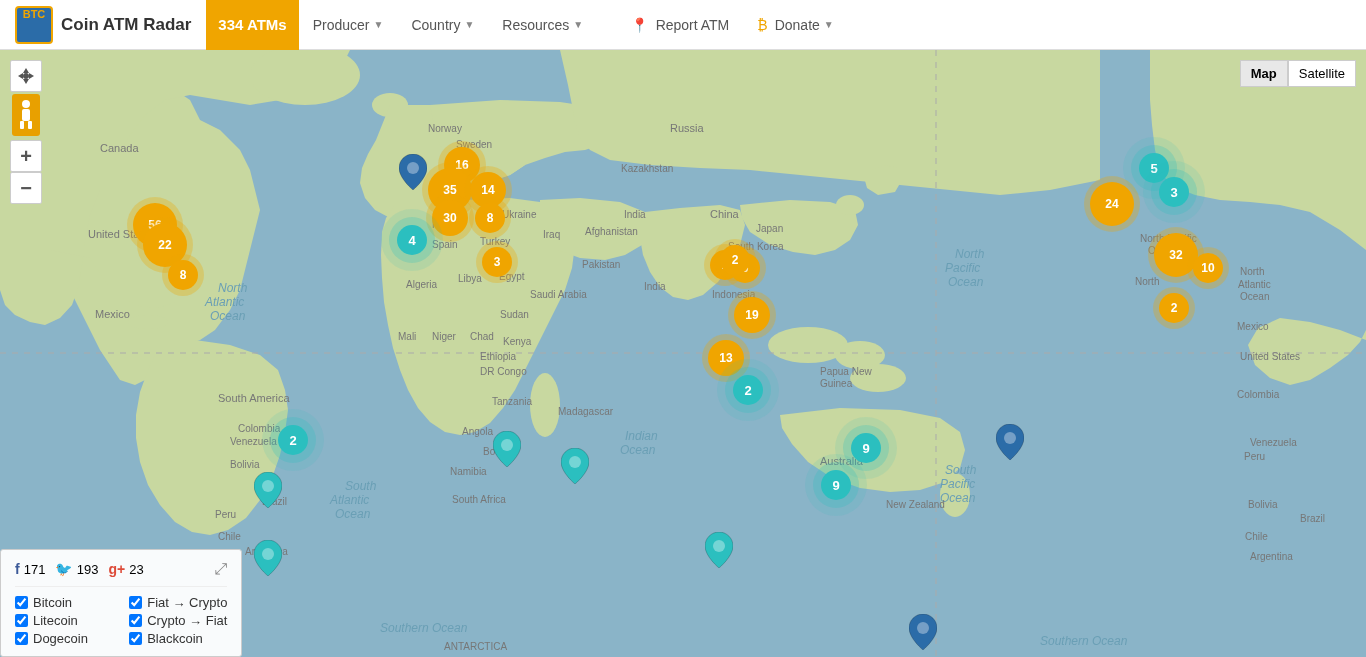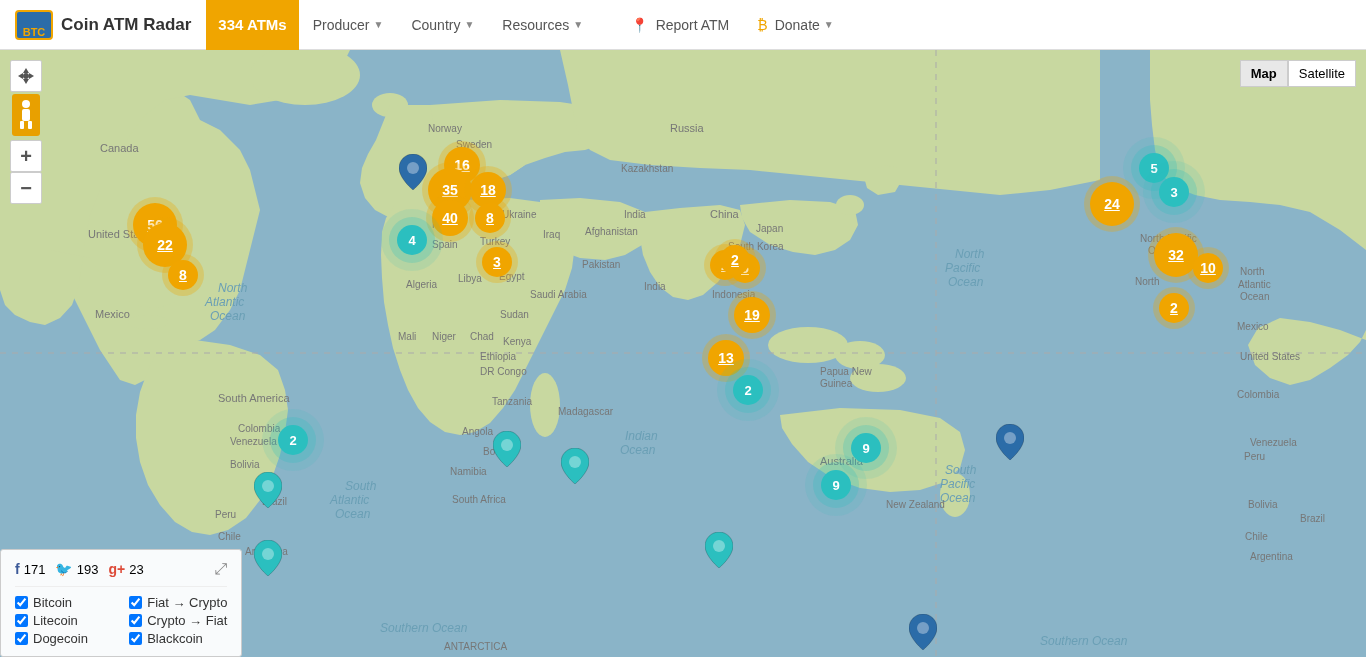--- a/index.html
+++ b/index.html
@@ -193,7 +193,7 @@
 
 <div id="navbar">
   <div id="logo-area">
-    <div id="logo-icon" style="background:#2b6ca8; color:#f0a500; font-weight:900; font-size:11px; width:38px; height:30px; border-radius:4px; display:flex; align-items:flex-end; justify-content:center; border:2px solid #f0a500;">
+    <div id="logo-icon" style="background:#2b6ca8; color:#f0a500; font-weight:900; font-size:11px; width:38px; height:38px; border-radius:4px; display:flex; align-items:flex-start; justify-content:center; border:2px solid #f0a500;">
       <span>BTC</span>
     </div>
     <span id="site-title">Coin ATM Radar</span>

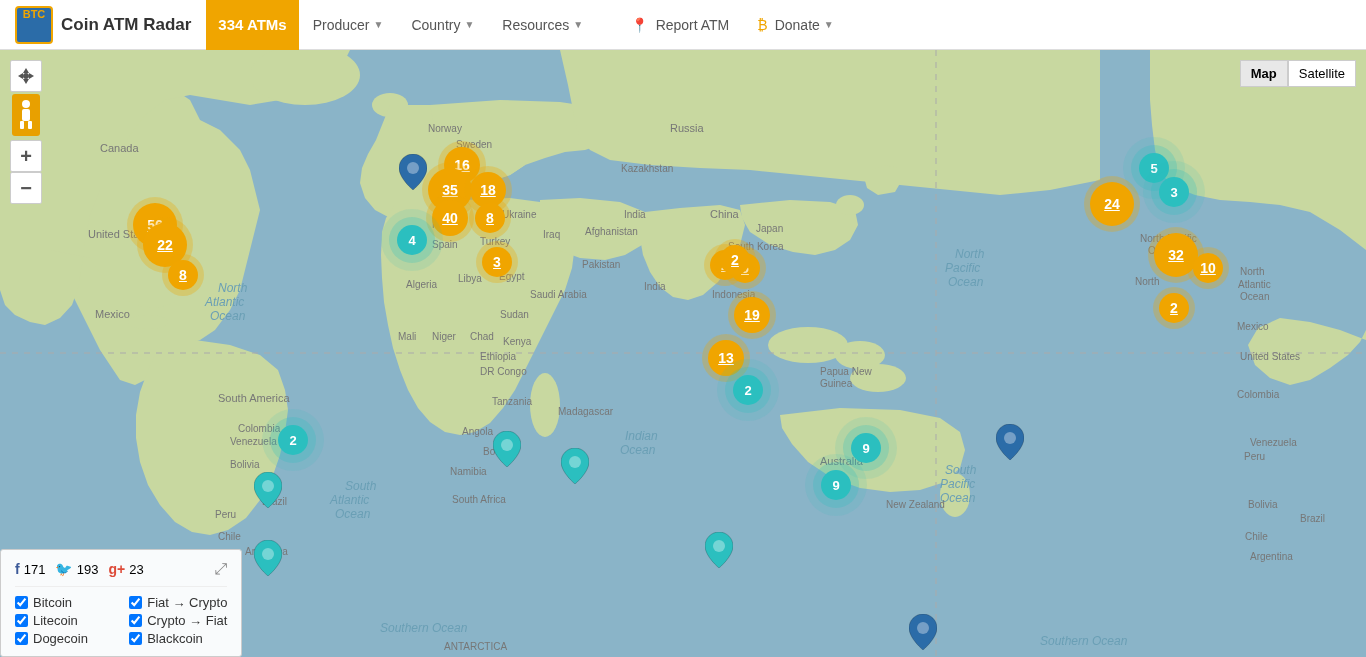--- a/index.html
+++ b/index.html
@@ -113,9 +113,8 @@
       display: flex; align-items: center; justify-content: center;
       color: #fff;
       font-weight: bold;
-      font-size: 14px;
+      font-size: 12px;
       box-shadow: 0 0 0 6px rgba(240,165,0,0.3);
-      text-decoration: underline;
     }
     .cluster-teal {
       background: #2bbfbf;

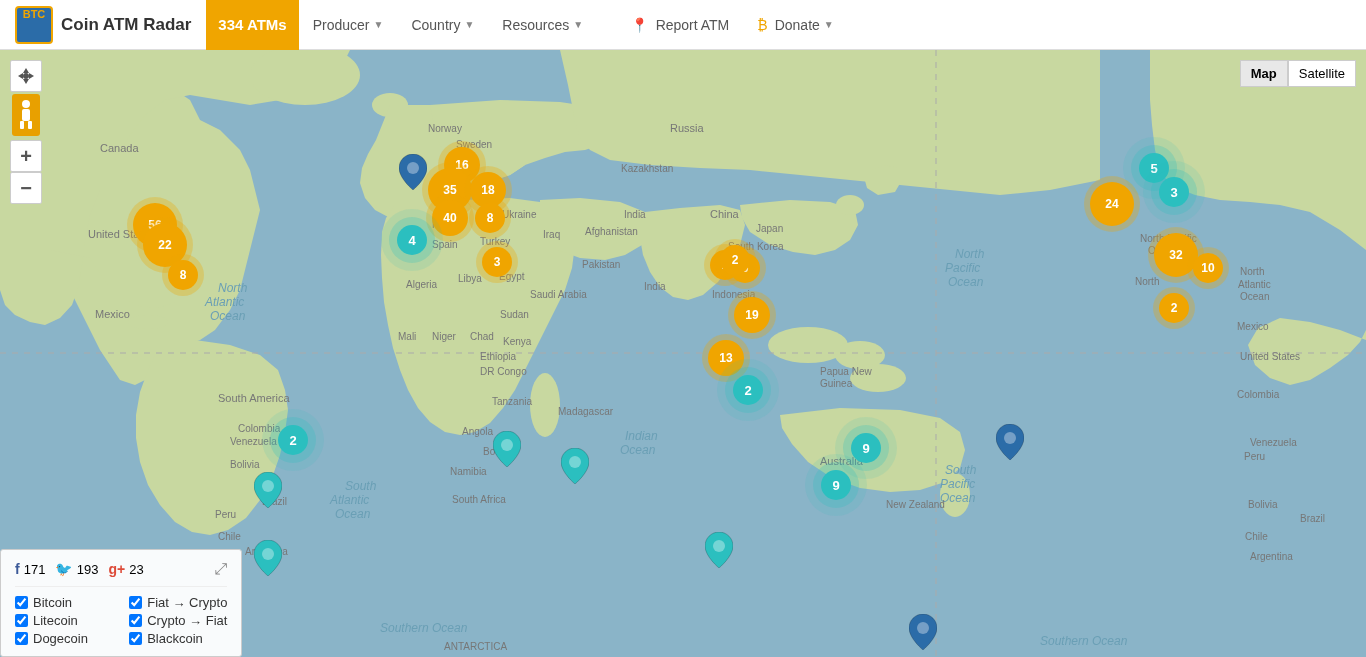--- a/index.html
+++ b/index.html
@@ -400,7 +400,7 @@
       <div class="marker cluster-orange cluster-sm" style="left: 183px; top: 225px;">8</div>
       <div class="marker cluster-orange cluster-md" style="left: 462px; top: 115px;">16</div>
       <div class="marker cluster-orange cluster-lg" style="left: 450px; top: 140px;">35</div>
-      <div class="marker cluster-orange cluster-md" style="left: 488px; top: 140px;">18</div>
+      <div class="marker cluster-orange cluster-md" style="left: 488px; top: 140px;">14</div>
       <div class="marker cluster-orange cluster-md" style="left: 450px; top: 168px;">40</div>
       <div class="marker cluster-orange cluster-sm" style="left: 490px; top: 168px;">8</div>
       <div class="marker cluster-teal cluster-sm" style="left: 412px; top: 190px;">4</div>

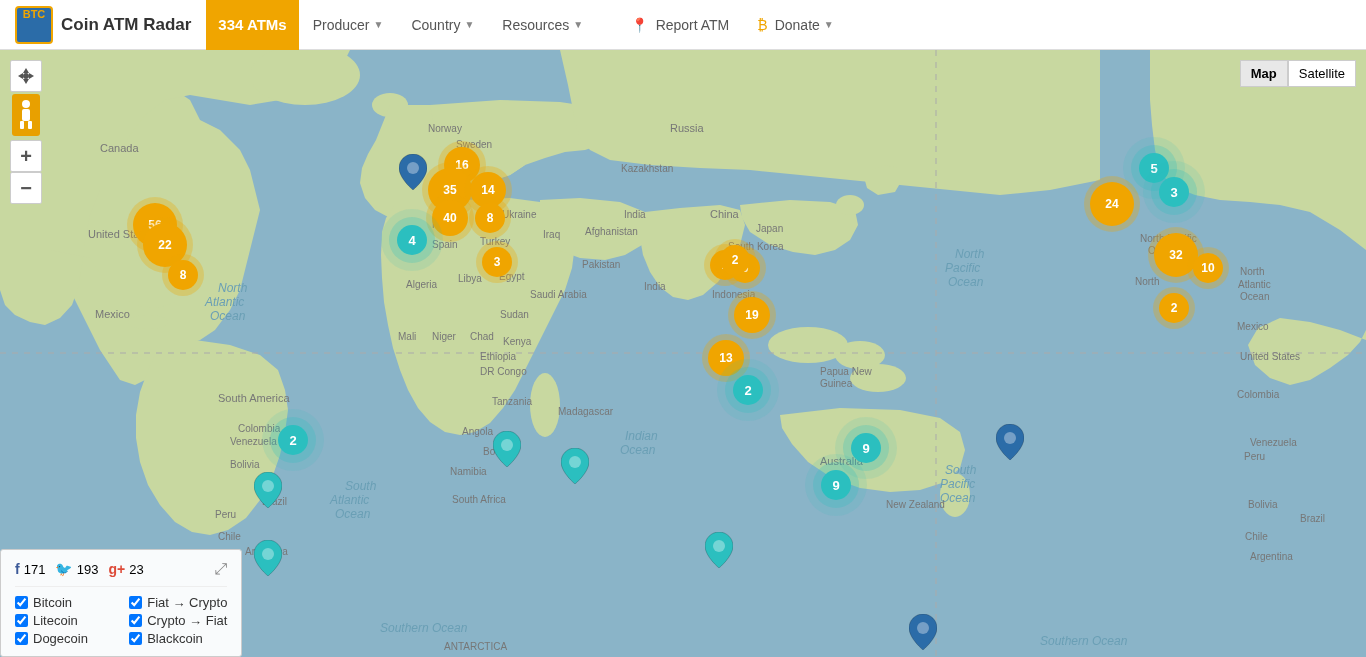--- a/index.html
+++ b/index.html
@@ -401,7 +401,7 @@
       <div class="marker cluster-orange cluster-md" style="left: 462px; top: 115px;">16</div>
       <div class="marker cluster-orange cluster-lg" style="left: 450px; top: 140px;">35</div>
       <div class="marker cluster-orange cluster-md" style="left: 488px; top: 140px;">14</div>
-      <div class="marker cluster-orange cluster-md" style="left: 450px; top: 168px;">40</div>
+      <div class="marker cluster-orange cluster-md" style="left: 450px; top: 168px;">30</div>
       <div class="marker cluster-orange cluster-sm" style="left: 490px; top: 168px;">8</div>
       <div class="marker cluster-teal cluster-sm" style="left: 412px; top: 190px;">4</div>
       <div class="marker cluster-orange cluster-sm" style="left: 497px; top: 212px;">3</div>

